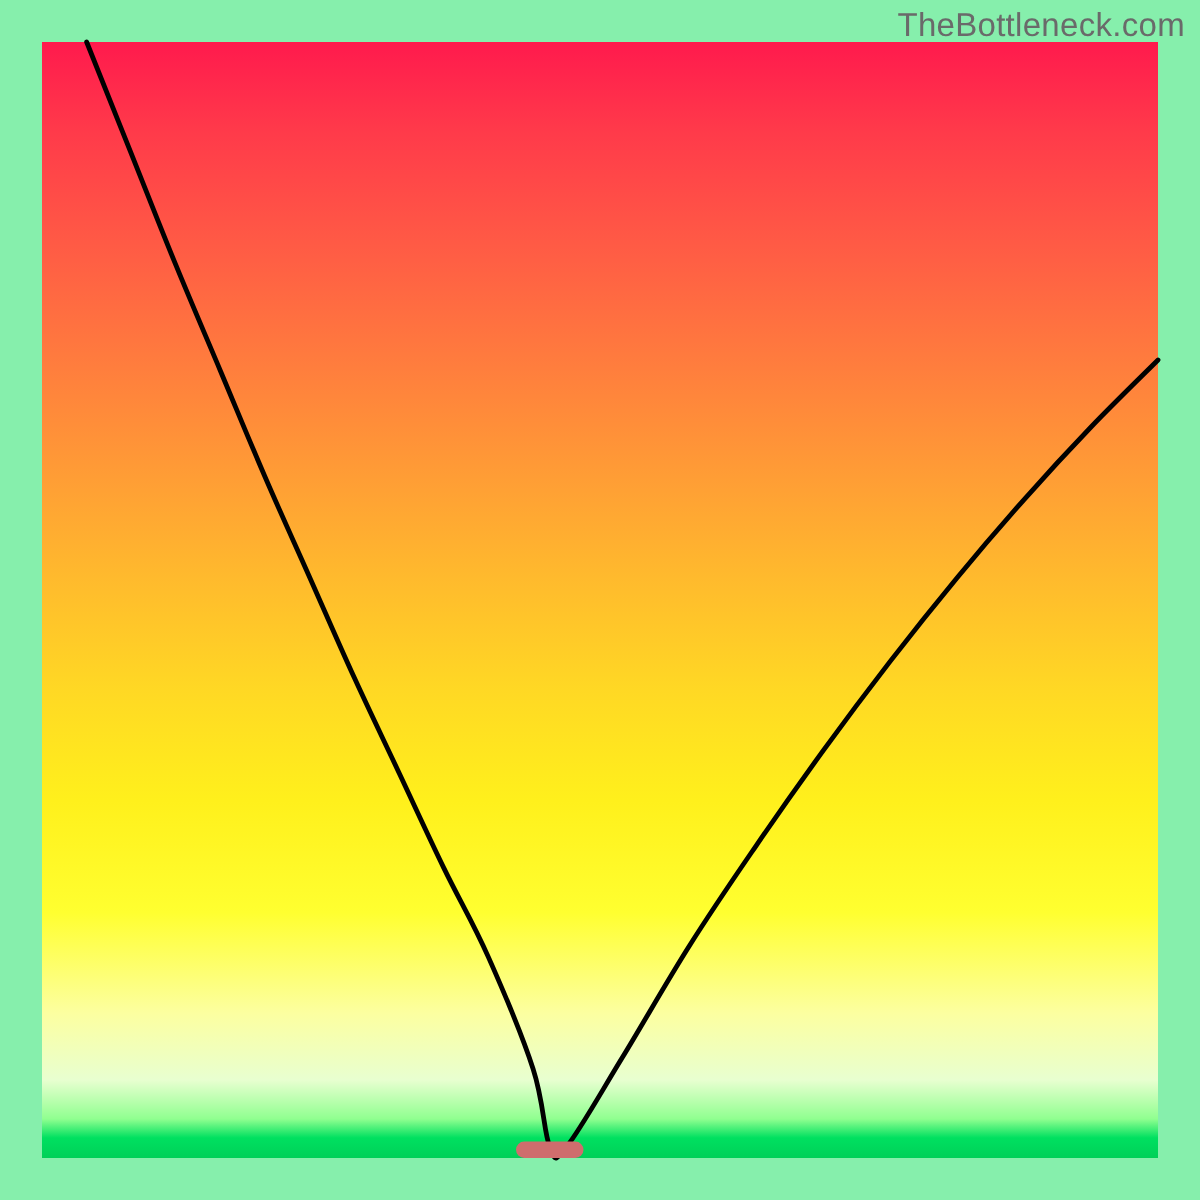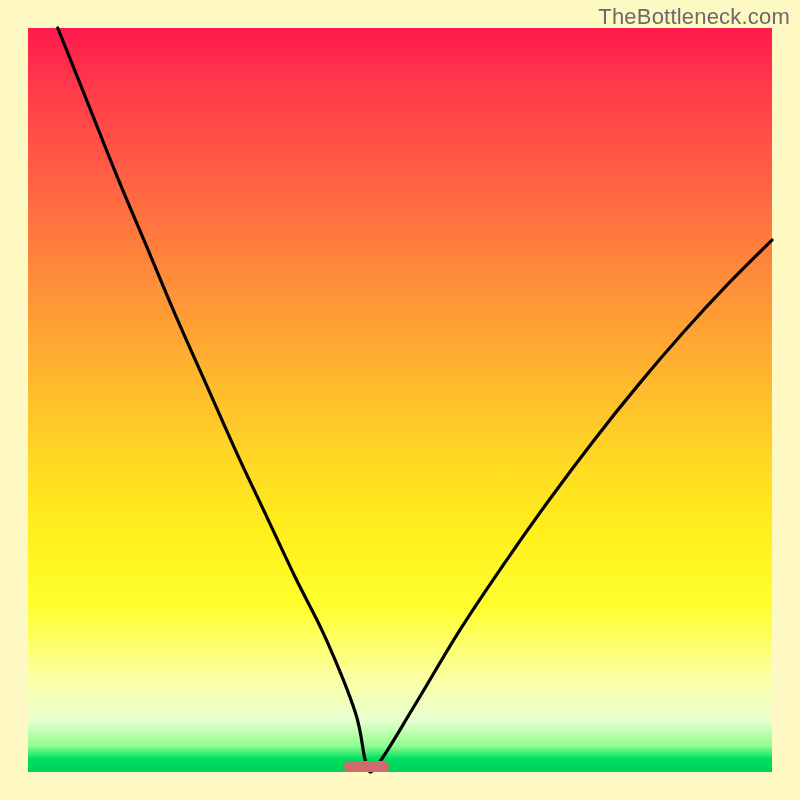--- a/index.html
+++ b/index.html
@@ -17,7 +17,7 @@
     top: 0;
     width: 800px;
     height: 800px;
-    background: #fef9c3;
+    background: #86efac;
   }
   .plot {
     position: absolute;

